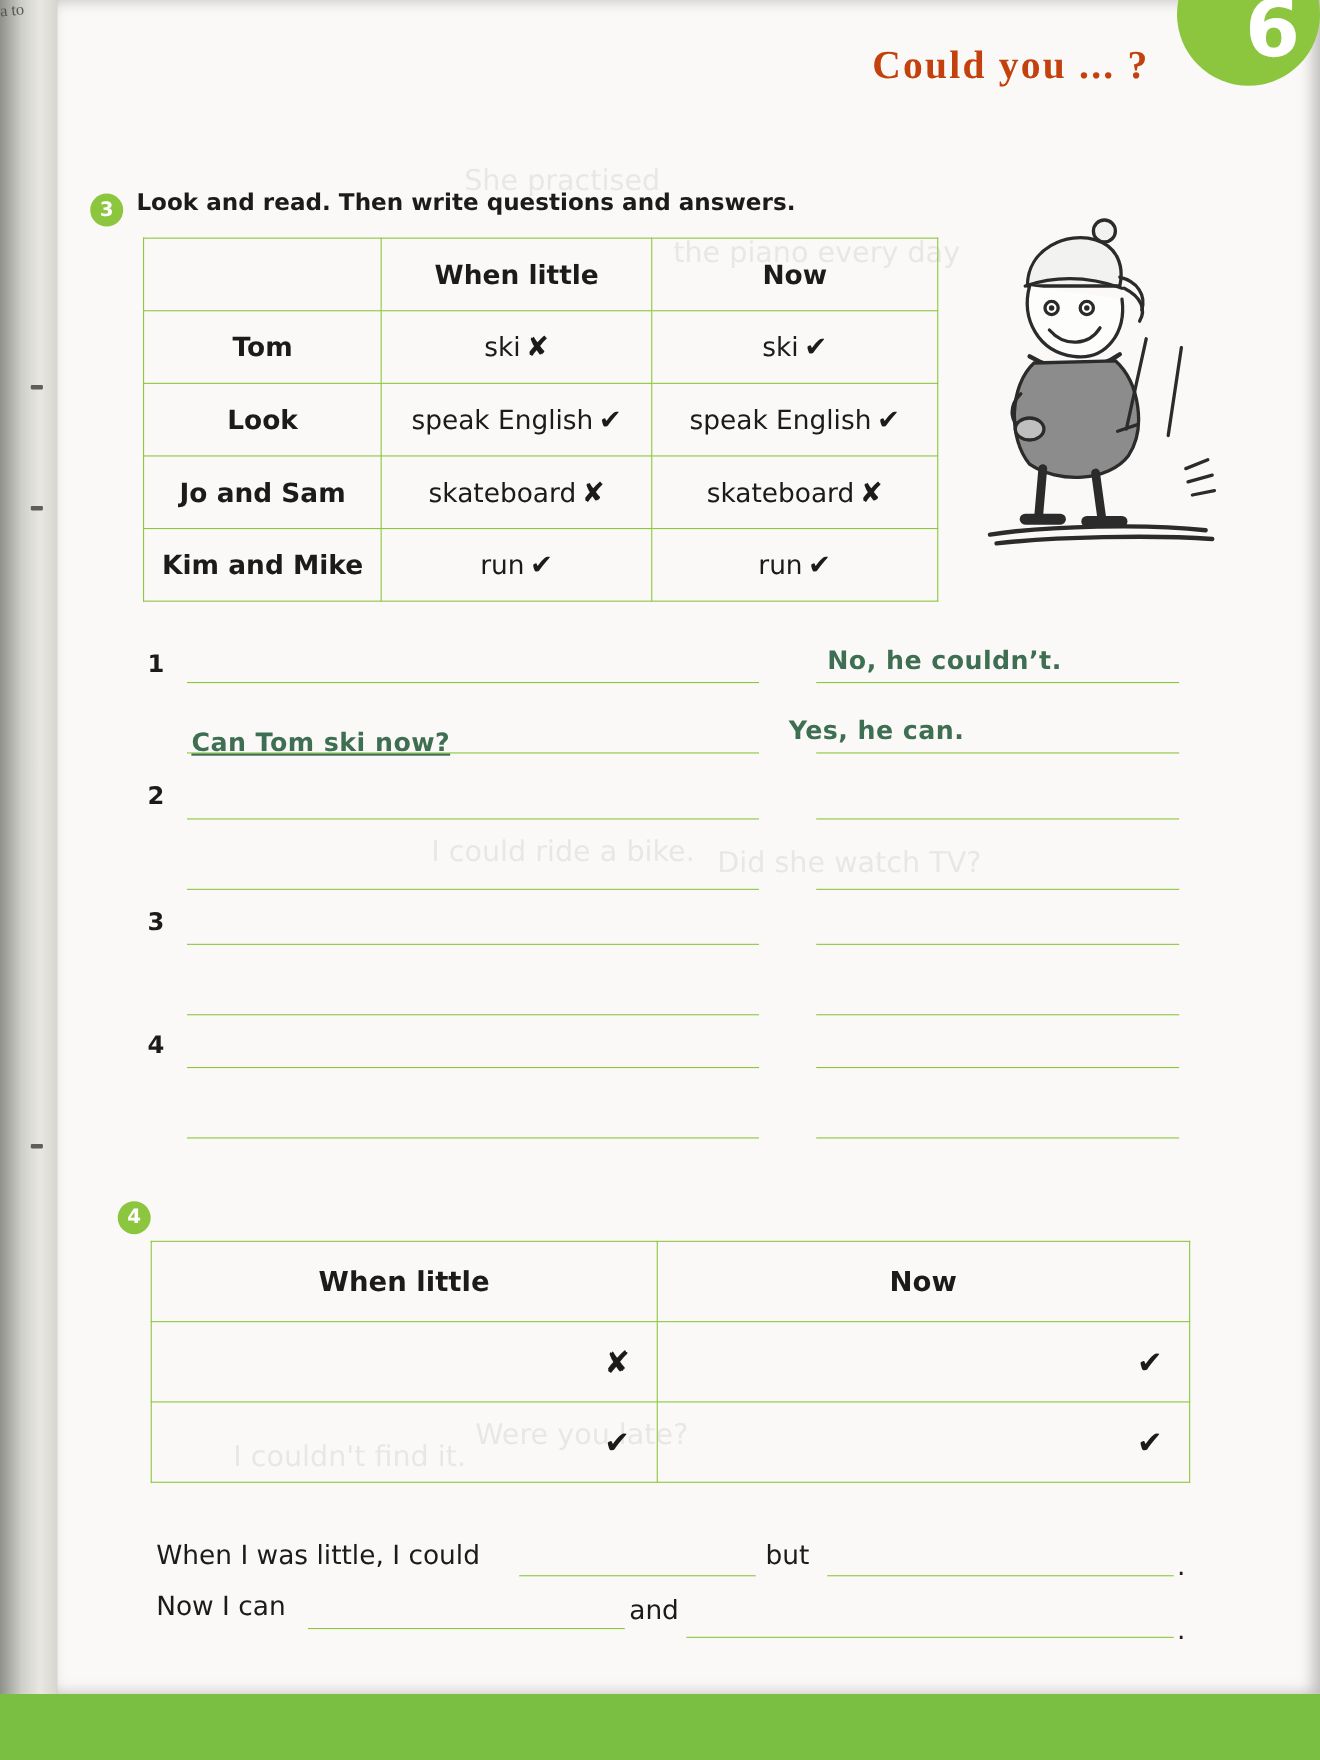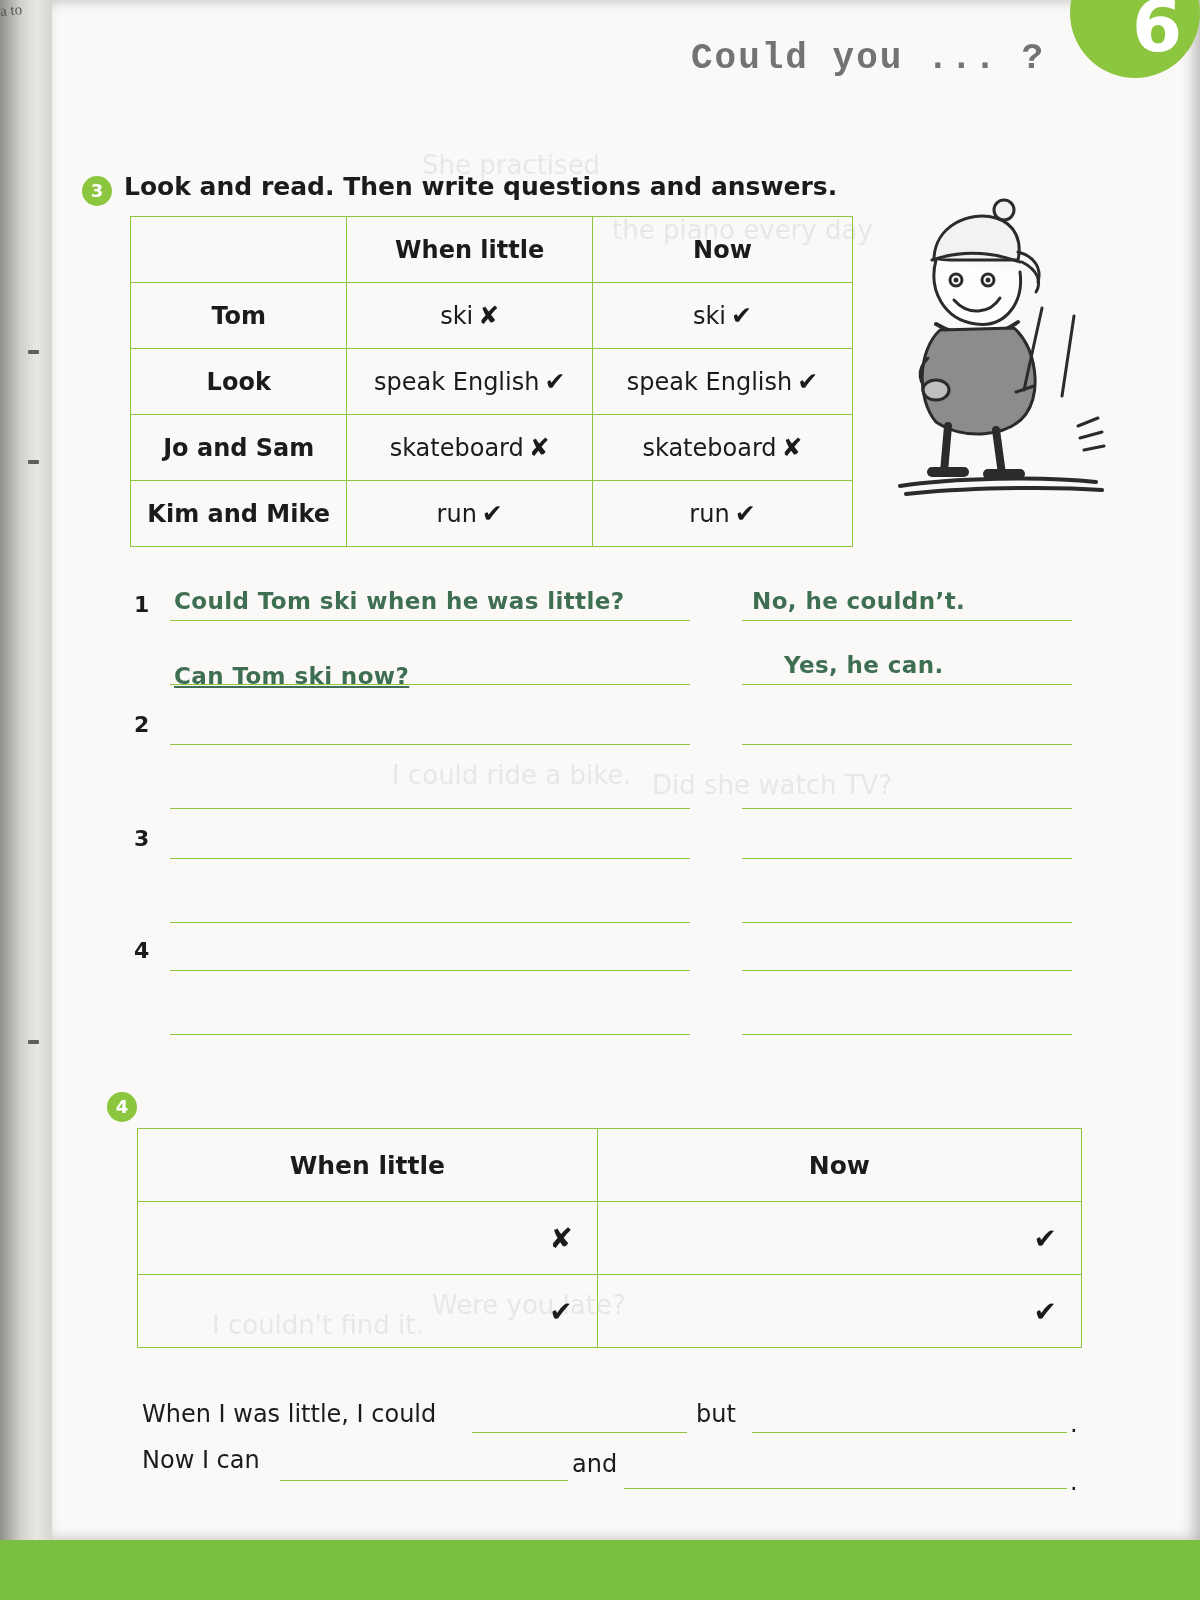--- a/index.html
+++ b/index.html
@@ -80,9 +80,9 @@
     top: 38px;
     font-size: 36px;
     font-weight: bold;
-    color: #737373;
+    color: #c2410c;
     letter-spacing: 2px;
-    font-family: Liberation Mono, monospace;
+    font-family: Liberation Serif, serif;
     text-shadow: 1px 1px 0 rgba(255,255,255,0.6);
   }
   #unit-badge {

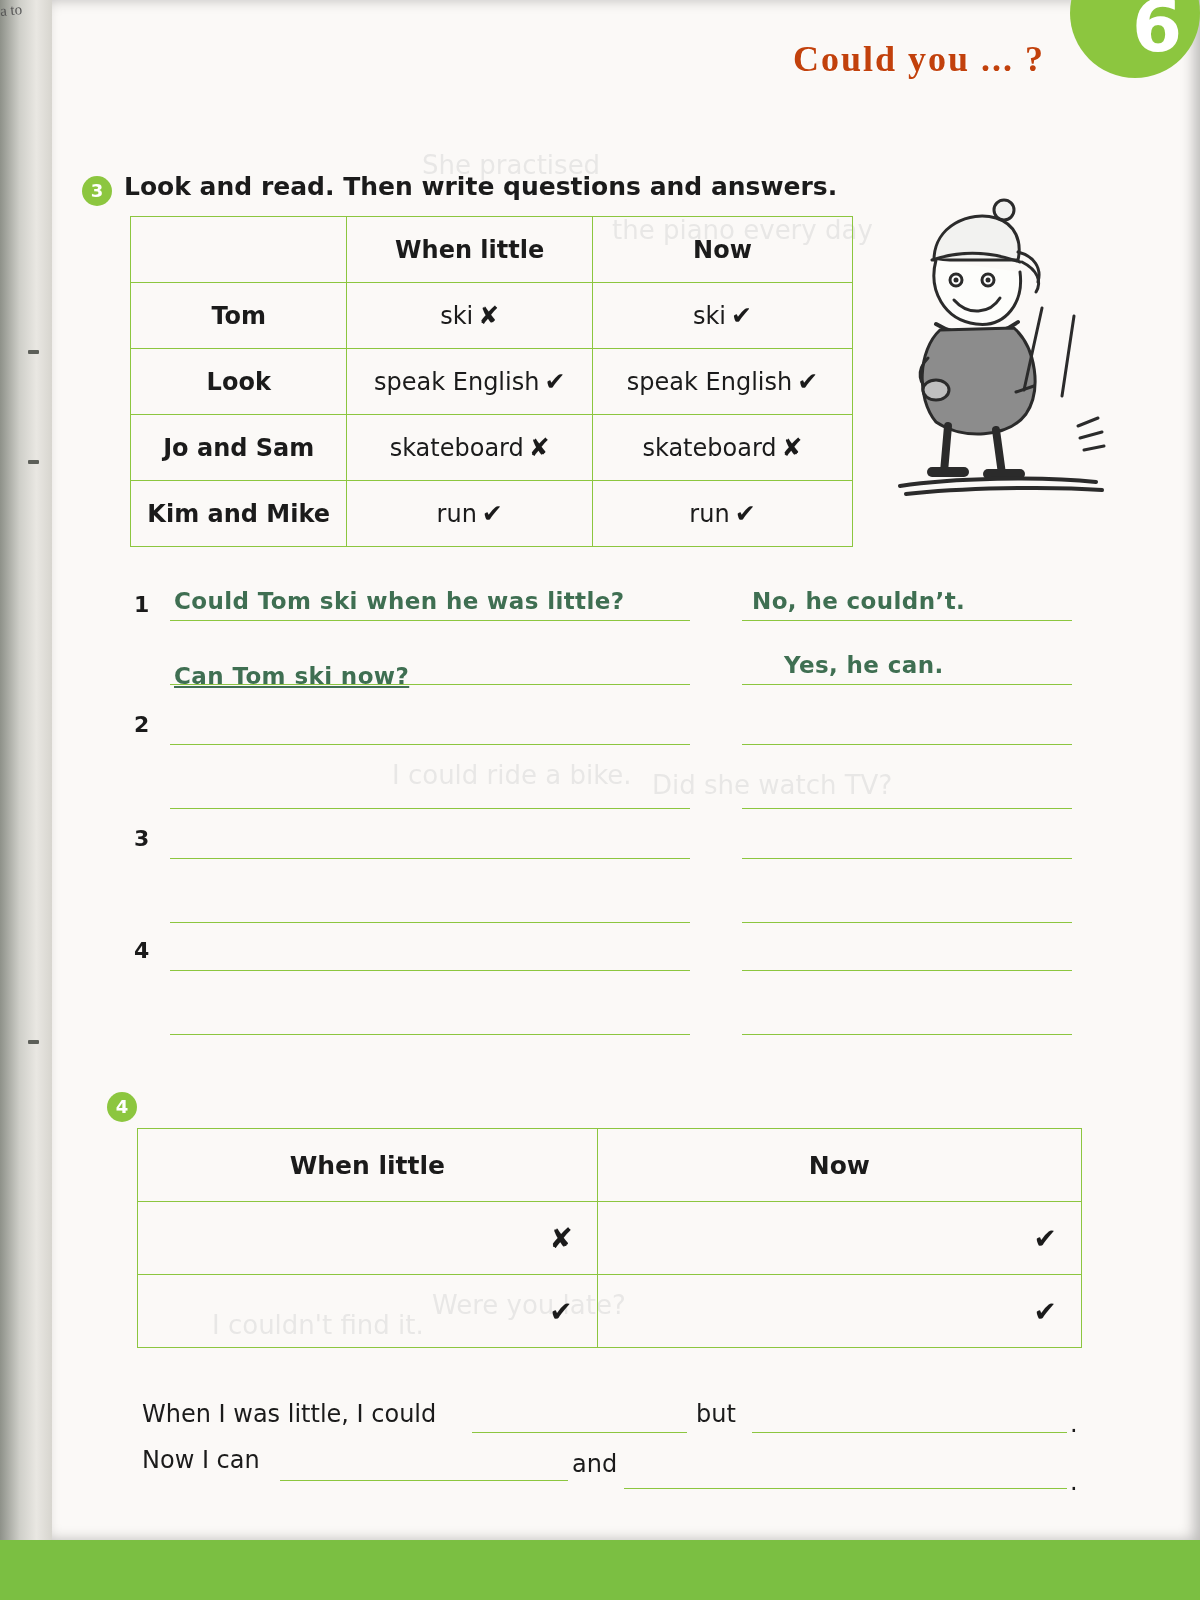--- a/index.html
+++ b/index.html
@@ -120,7 +120,7 @@
   }
   .ex-title {
     position: absolute;
-    font-size: 25px;
+    font-size: 21px;
     font-weight: bold;
     color: #1b1b1b;
     font-family: "DejaVu Sans", sans-serif;

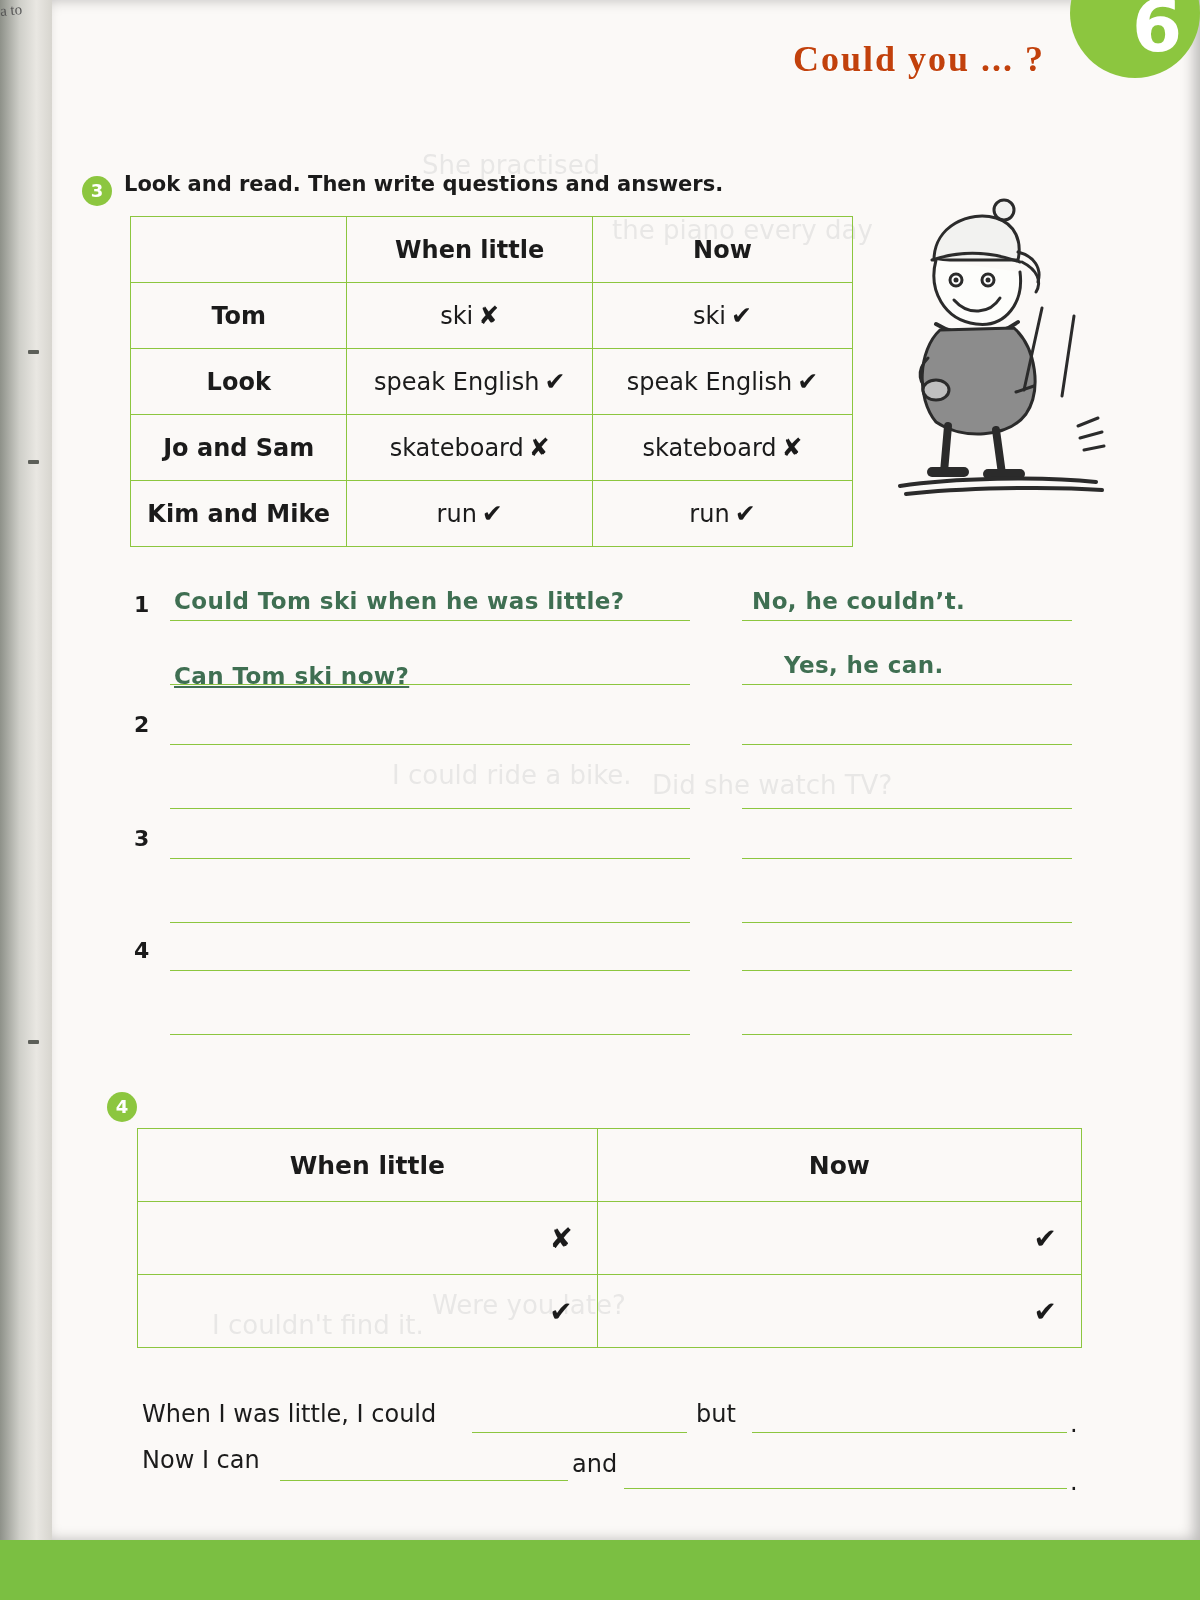--- a/index.html
+++ b/index.html
@@ -347,7 +347,6 @@
   <div class="row-num" style="left:82px; top:592px;">1</div>
   <div class="wline" style="left:118px; top:620px; width:520px;"></div>
   <div class="wline" style="left:690px; top:620px; width:330px;"></div>
-  <div class="hand" style="left:122px; top:588px;">Could Tom ski when he was little?</div>
   <div class="hand" style="left:700px; top:588px;">No, he couldn’t.</div>
 
   <div class="wline" style="left:118px; top:684px; width:520px;"></div>

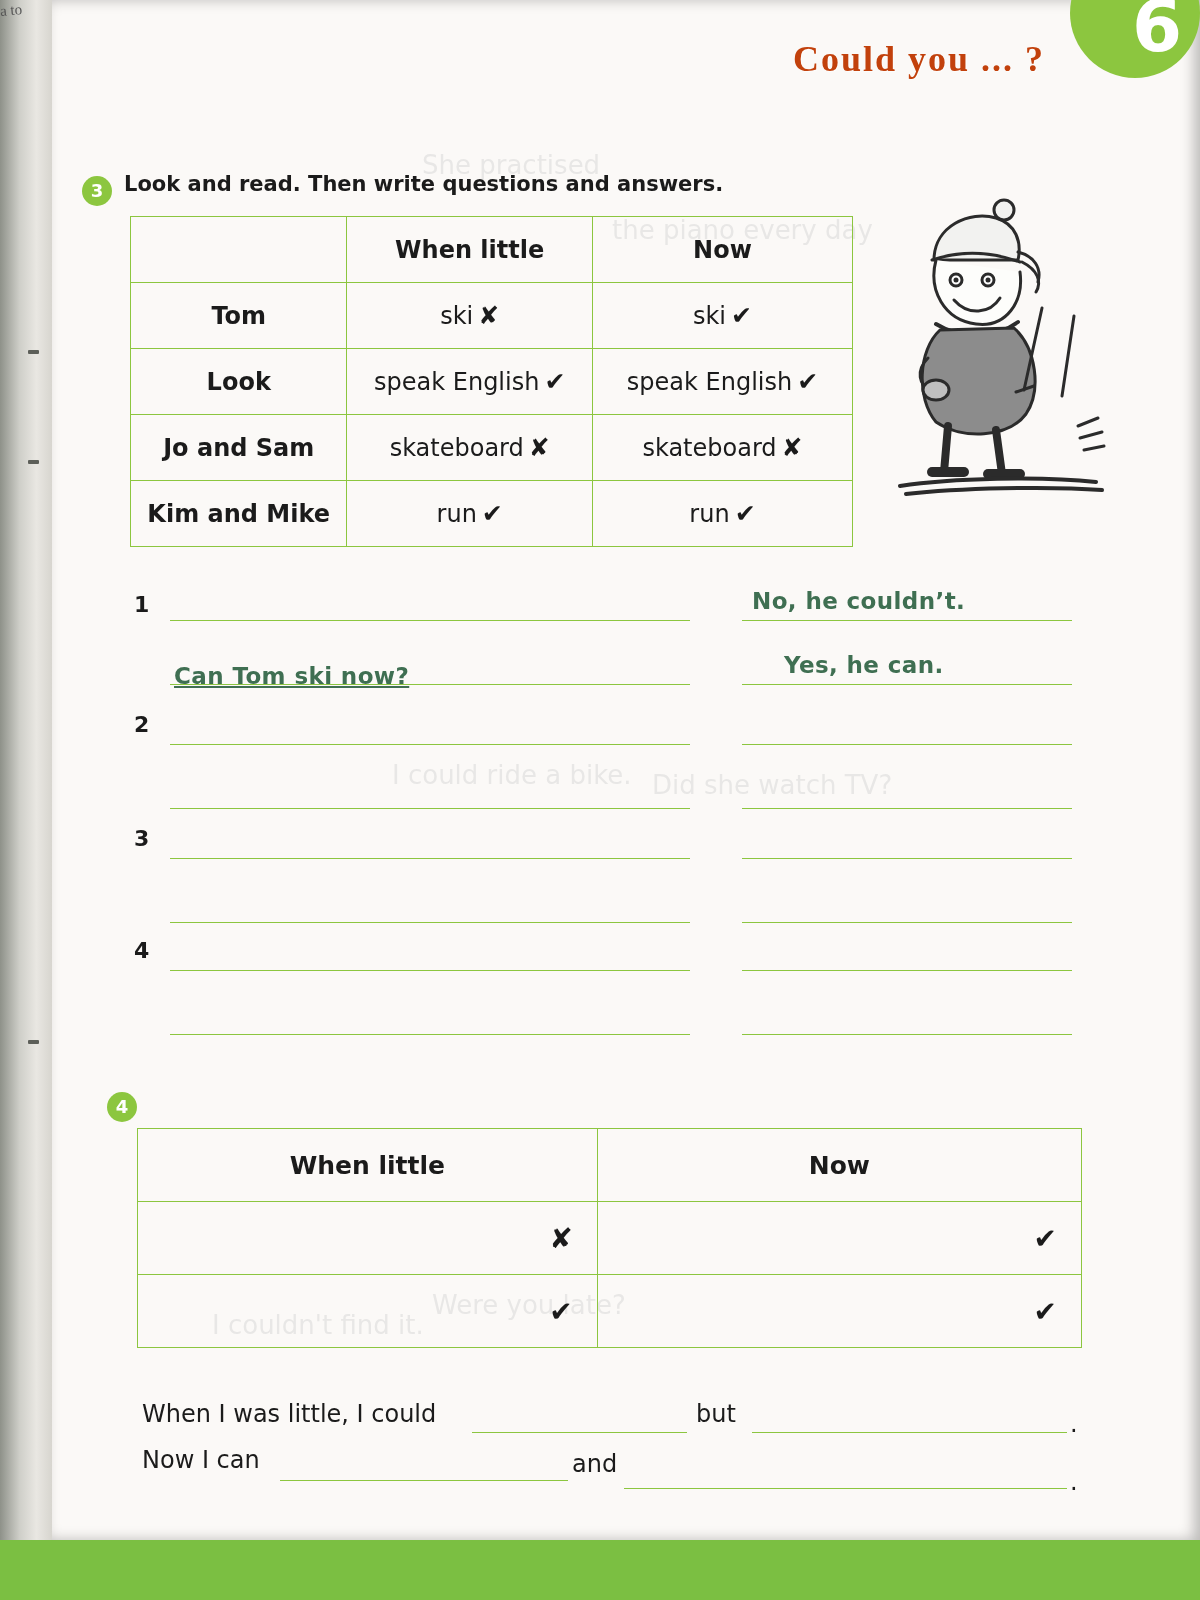--- a/index.html
+++ b/index.html
@@ -352,7 +352,7 @@
   <div class="wline" style="left:118px; top:684px; width:520px;"></div>
   <div class="wline" style="left:690px; top:684px; width:330px;"></div>
   <div class="hand" style="left:122px; top:663px;text-decoration:underline;">Can Tom ski now?</div>
-  <div class="hand" style="left:732px; top:652px;">Yes, he can.</div>
+  <div class="hand" style="left:665px; top:652px;">Yes, he can.</div>
 
   <div class="row-num" style="left:82px; top:712px;">2</div>
   <div class="wline" style="left:118px; top:744px; width:520px;"></div>

